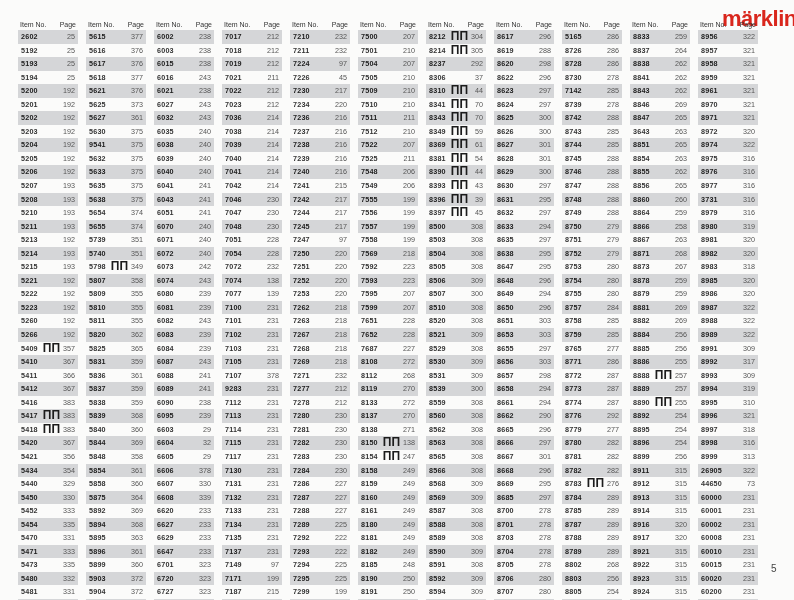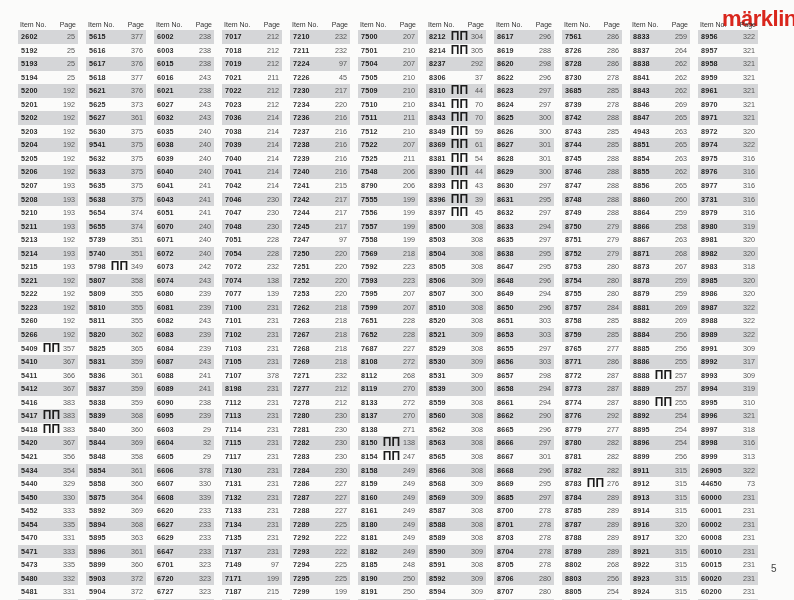--- a/index.html
+++ b/index.html
@@ -1468,7 +1468,7 @@
         <span>Page</span>
       </div>
       <div class="row shade">
-        <span class="item">7561</span>
+        <span class="item">5165</span>
         <span class="pg">286</span>
       </div>
       <div class="row">

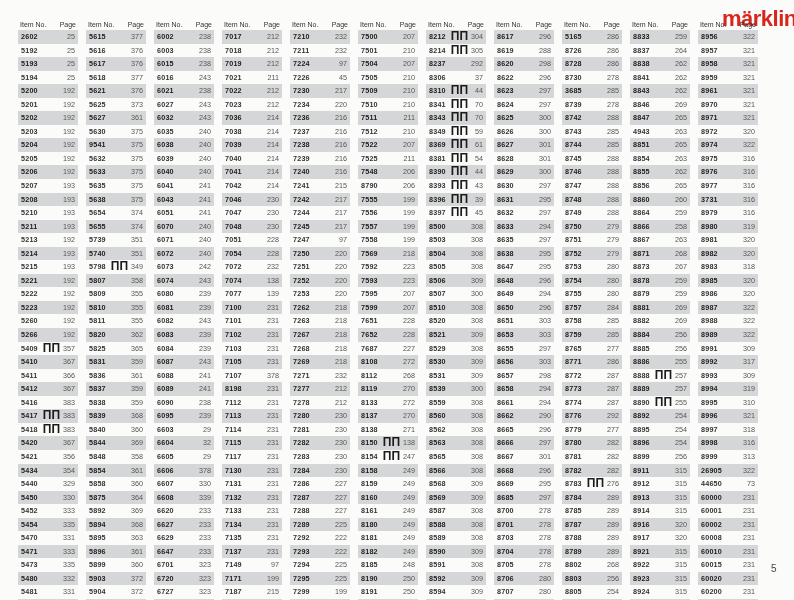--- a/index.html
+++ b/index.html
@@ -1484,7 +1484,7 @@
         <span class="pg">278</span>
       </div>
       <div class="row shade">
-        <span class="item">3685</span>
+        <span class="item">7142</span>
         <span class="pg">285</span>
       </div>
       <div class="row">

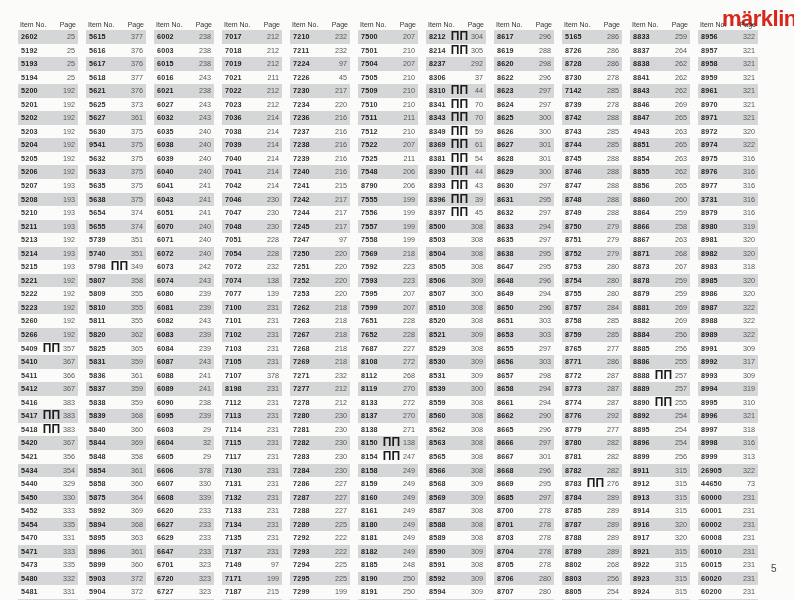--- a/index.html
+++ b/index.html
@@ -1675,7 +1675,7 @@
         <span class="pg">265</span>
       </div>
       <div class="row">
-        <span class="item">4943</span>
+        <span class="item">3643</span>
         <span class="pg">263</span>
       </div>
       <div class="row shade">

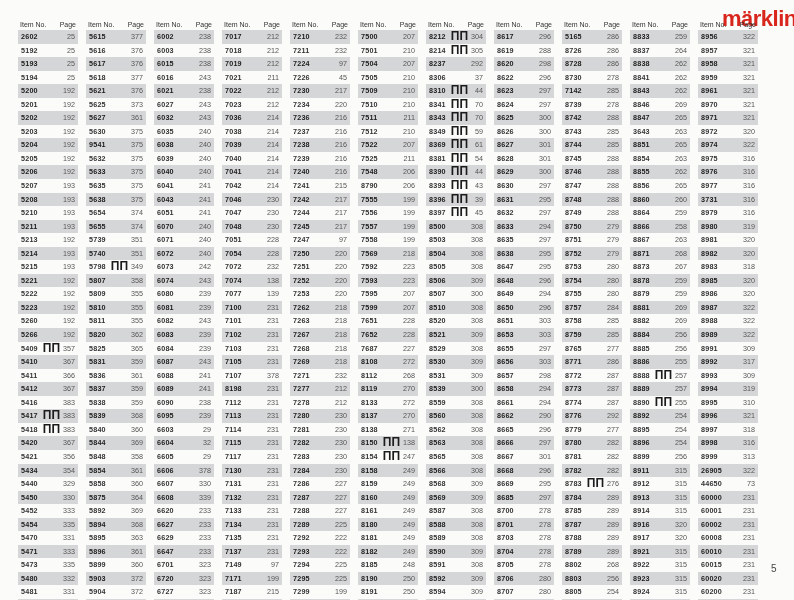--- a/index.html
+++ b/index.html
@@ -964,7 +964,7 @@
         <span class="pg">206</span>
       </div>
       <div class="row">
-        <span class="item">8790</span>
+        <span class="item">7549</span>
         <span class="pg">206</span>
       </div>
       <div class="row shade">

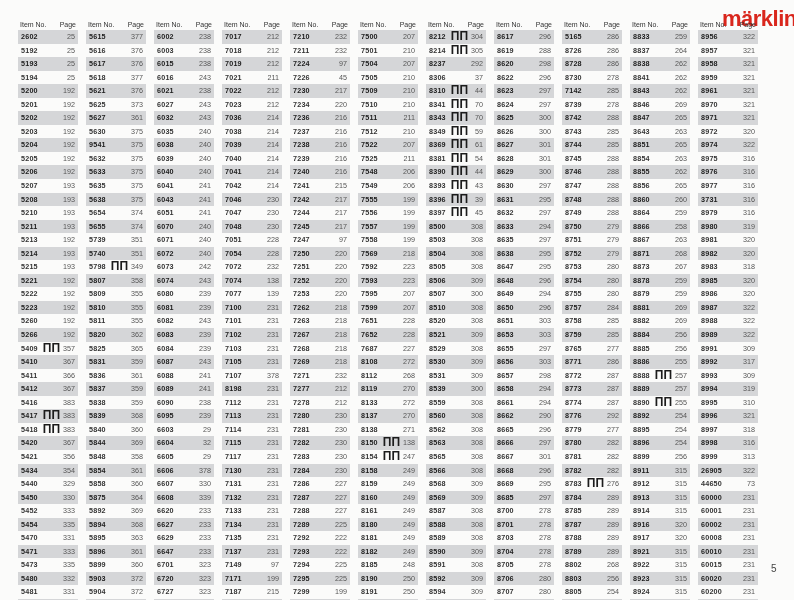--- a/index.html
+++ b/index.html
@@ -668,7 +668,7 @@
         <span class="pg">378</span>
       </div>
       <div class="row shade">
-        <span class="item">8198</span>
+        <span class="item">9283</span>
         <span class="pg">231</span>
       </div>
       <div class="row">

